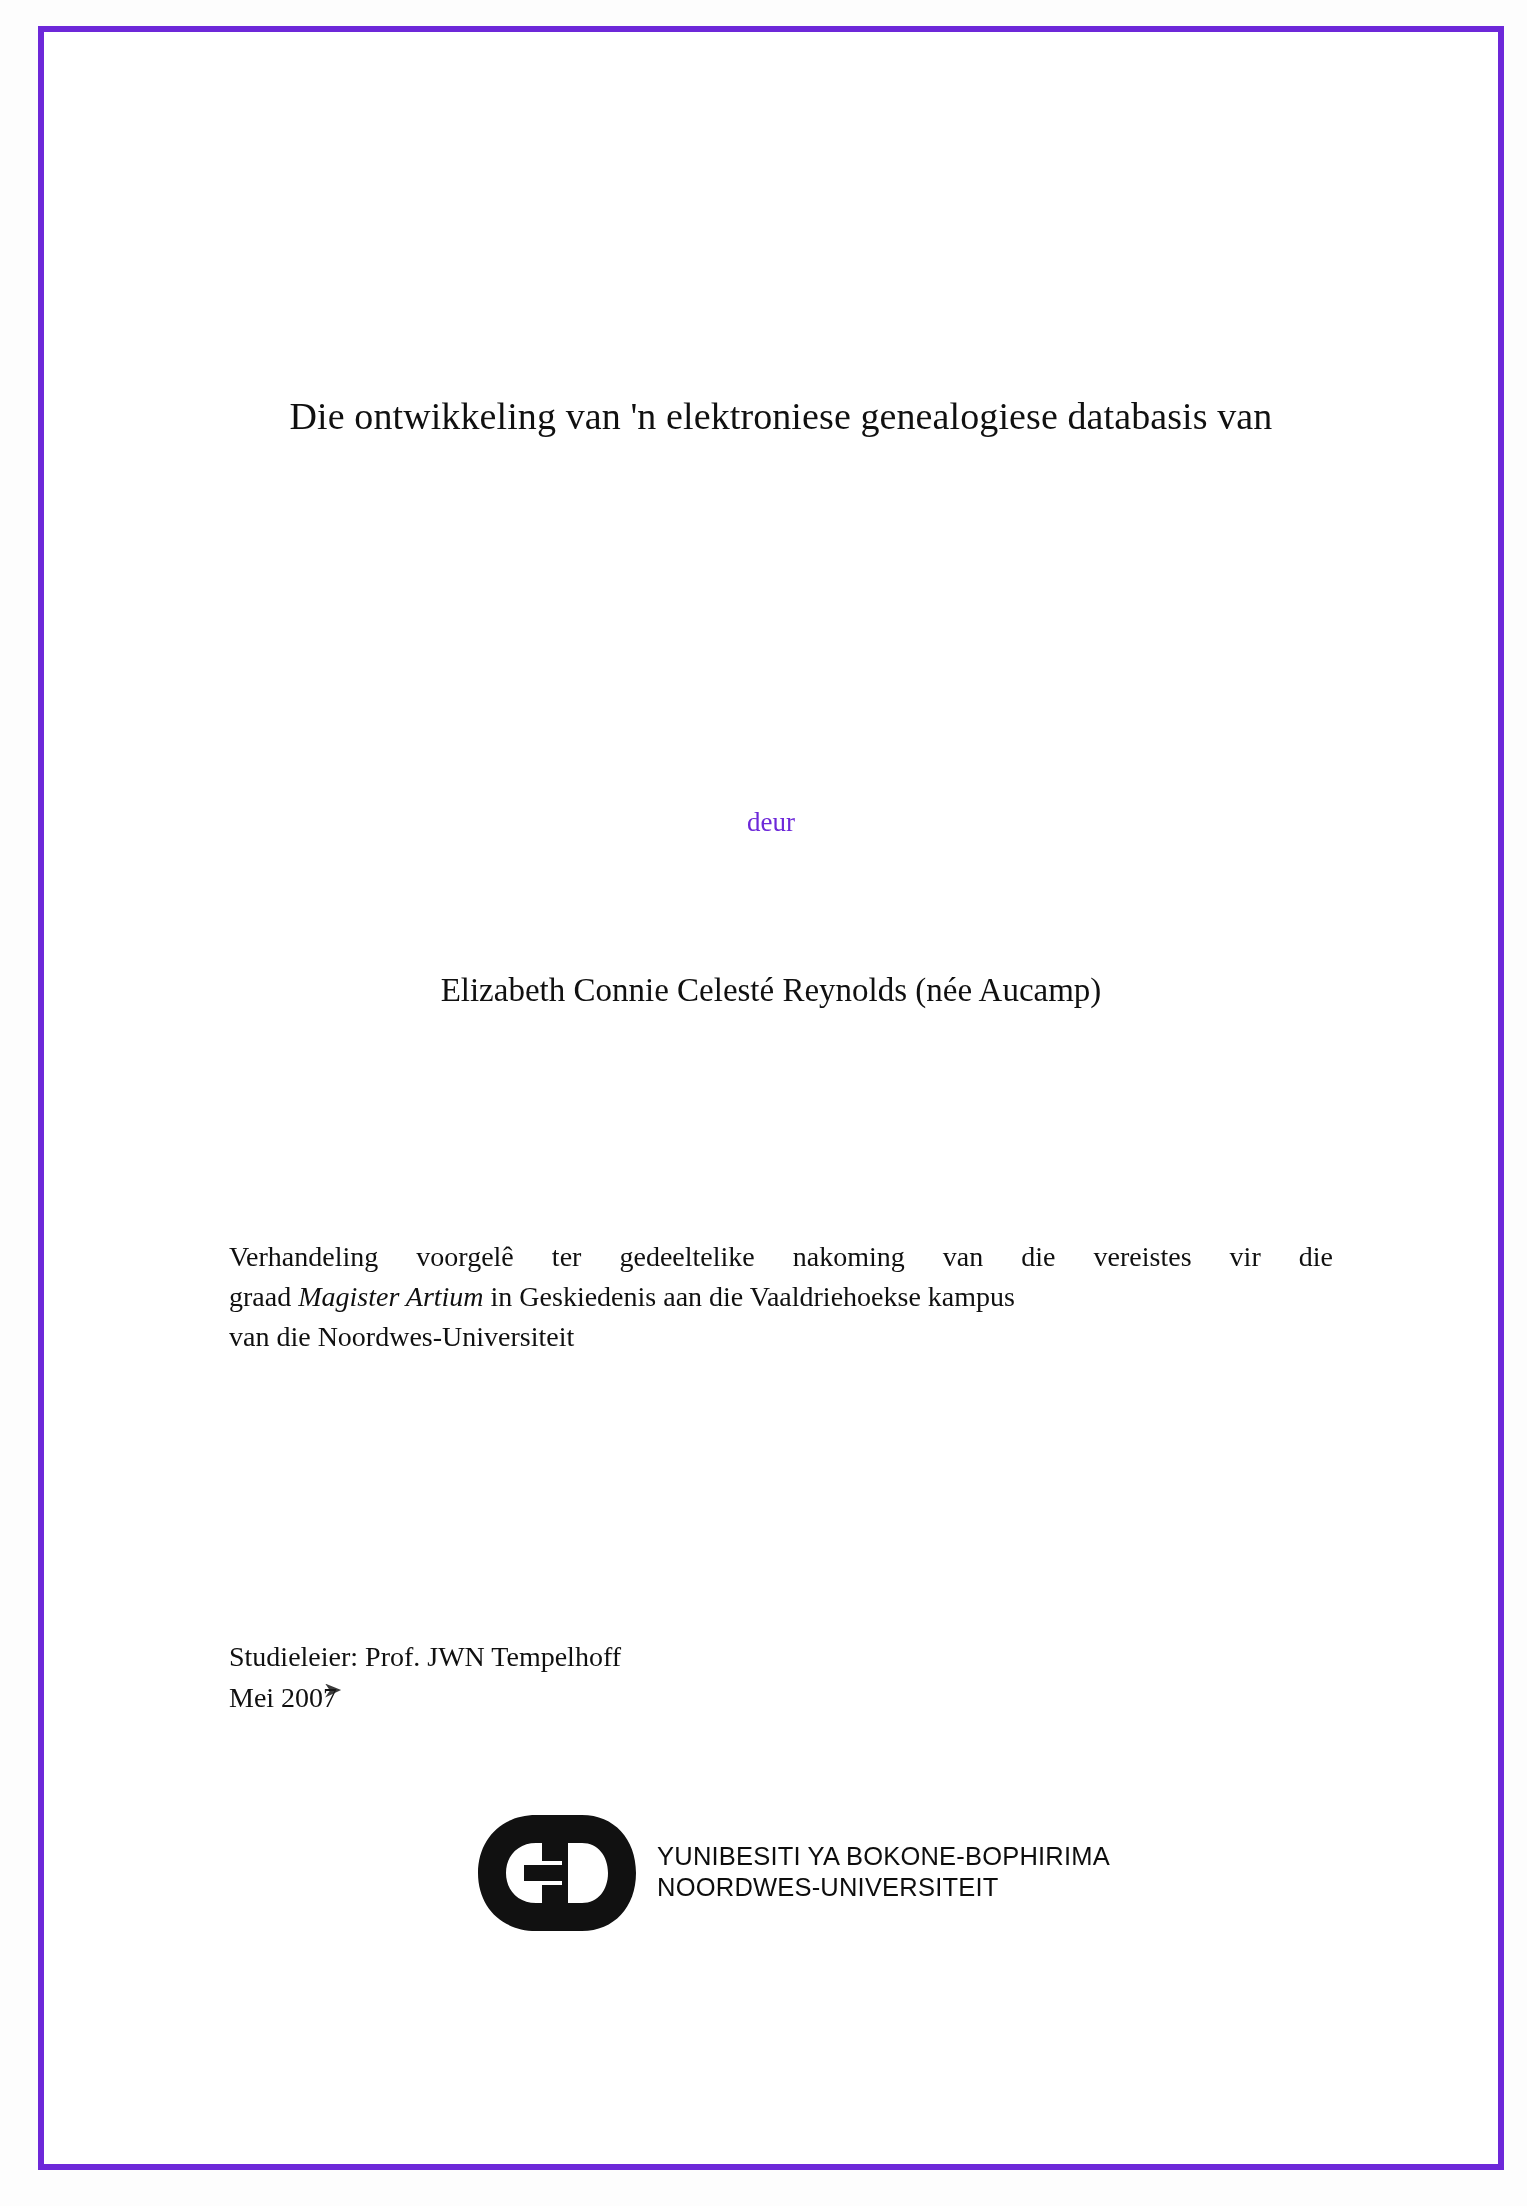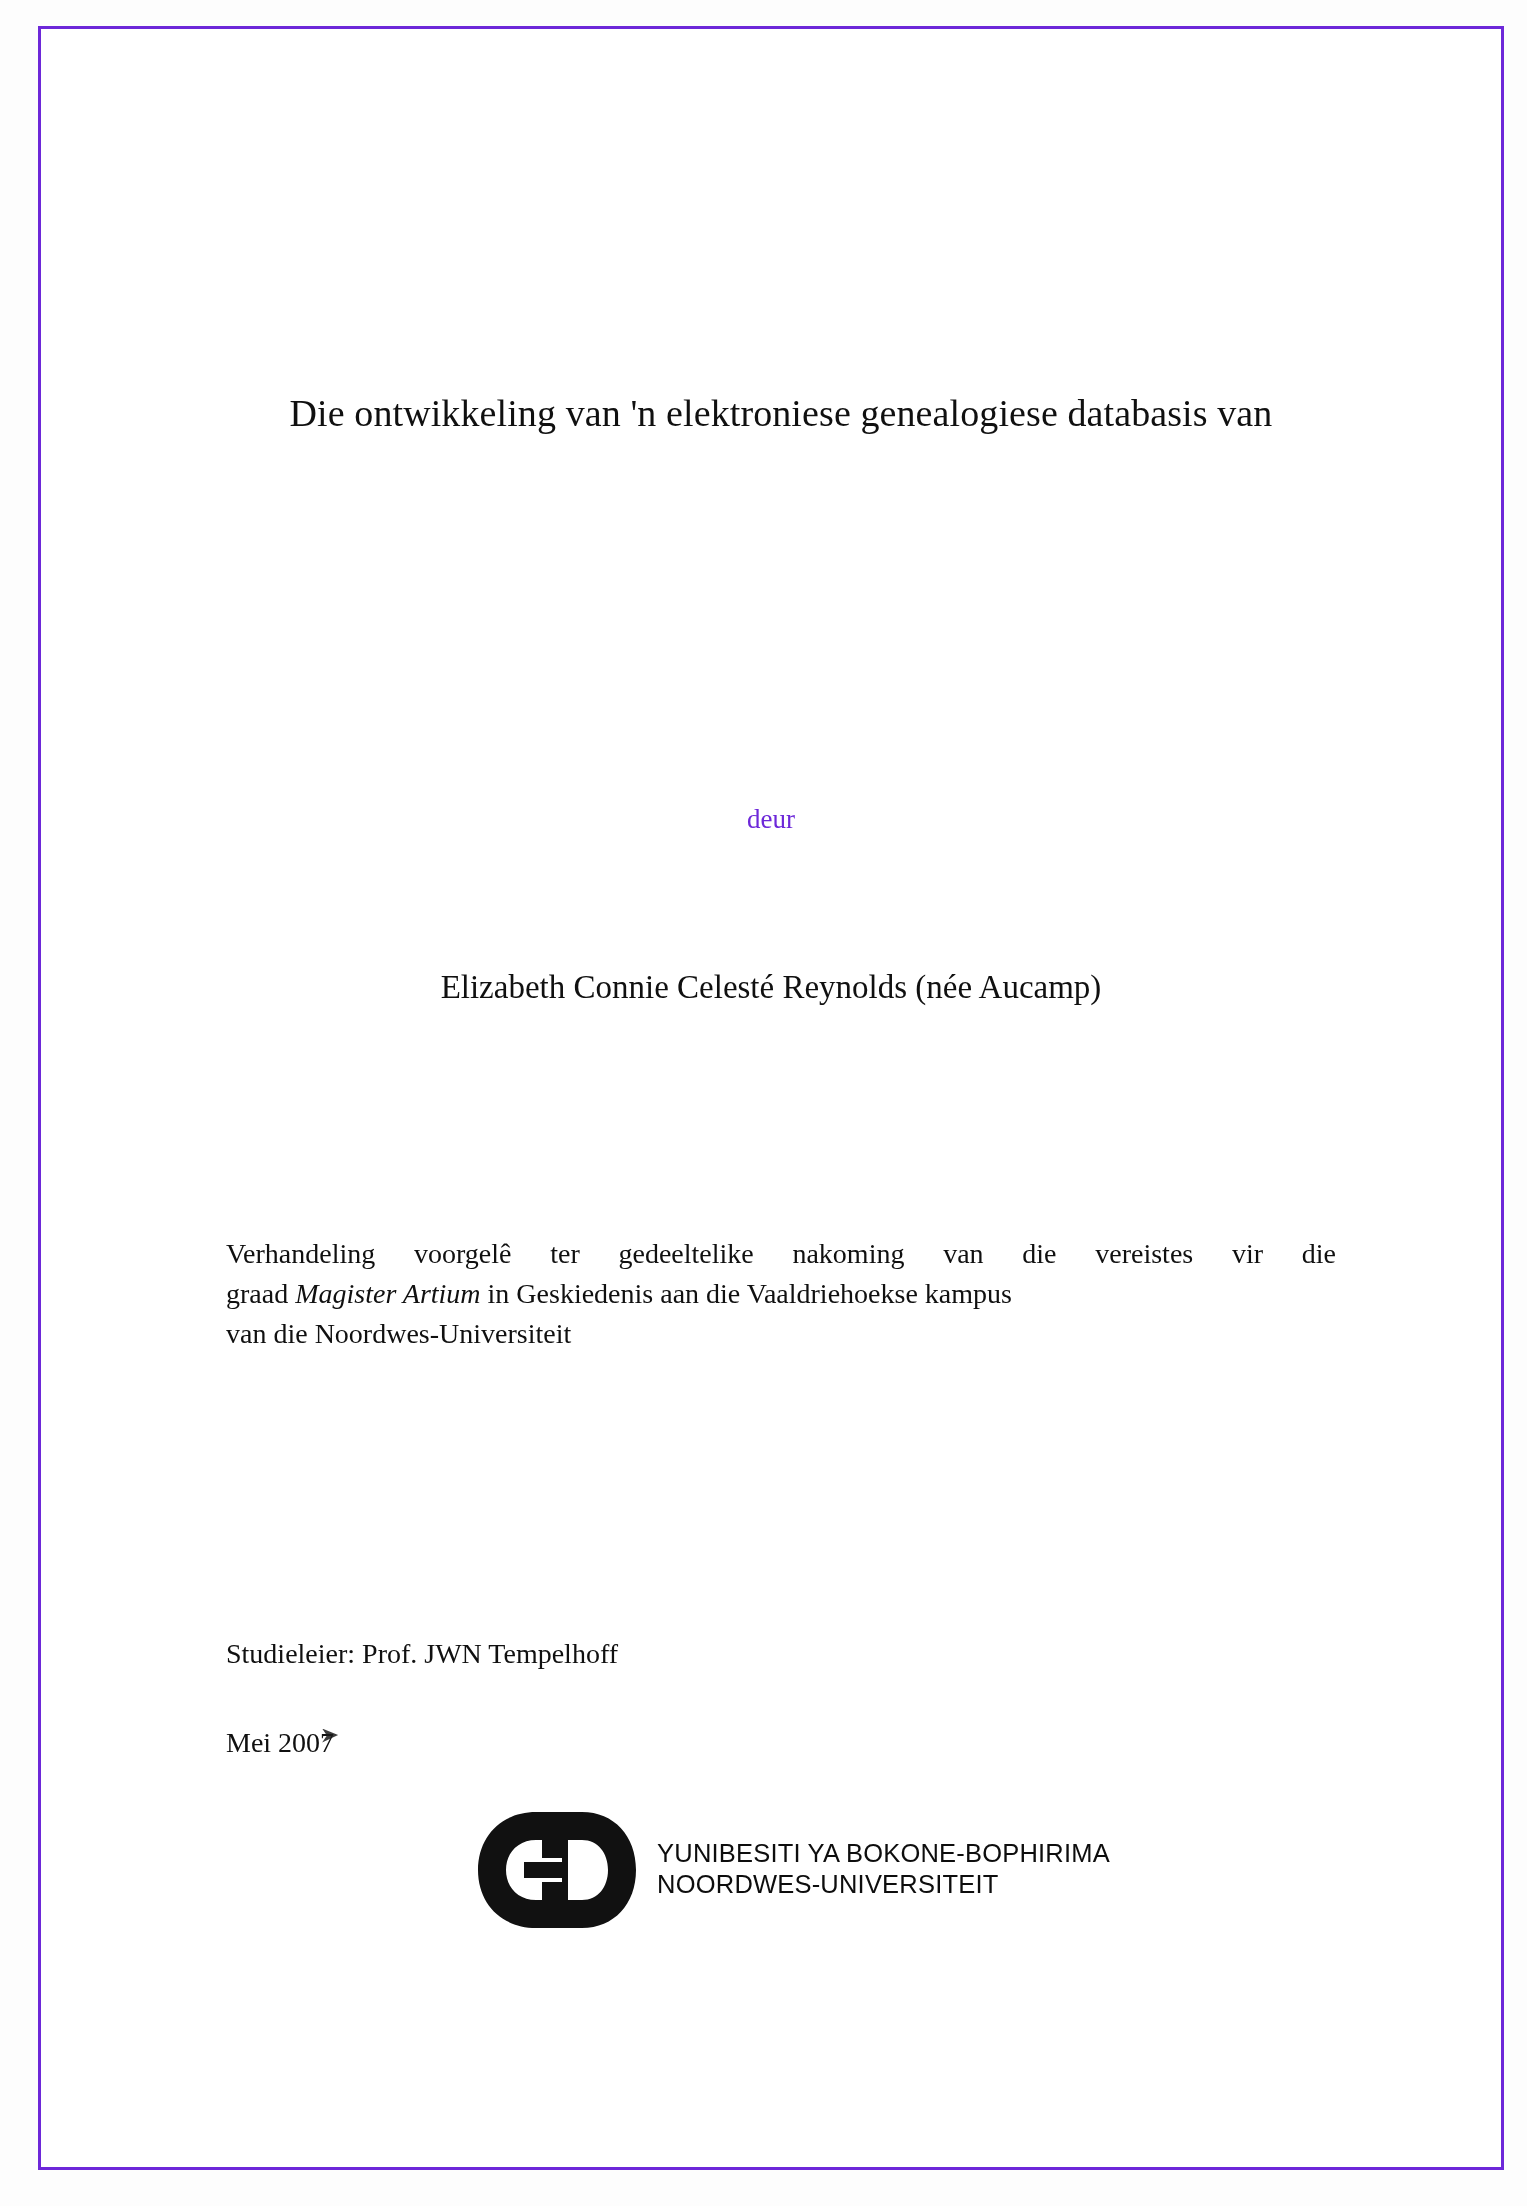--- a/index.html
+++ b/index.html
@@ -33,7 +33,7 @@
     top: 26px;
     width: 1466px;
     height: 2144px;
-    border: 3px solid #6d28d9;
+    border: 6px solid #6d28d9;
     background: #ffffff;
     box-sizing: border-box;
   }

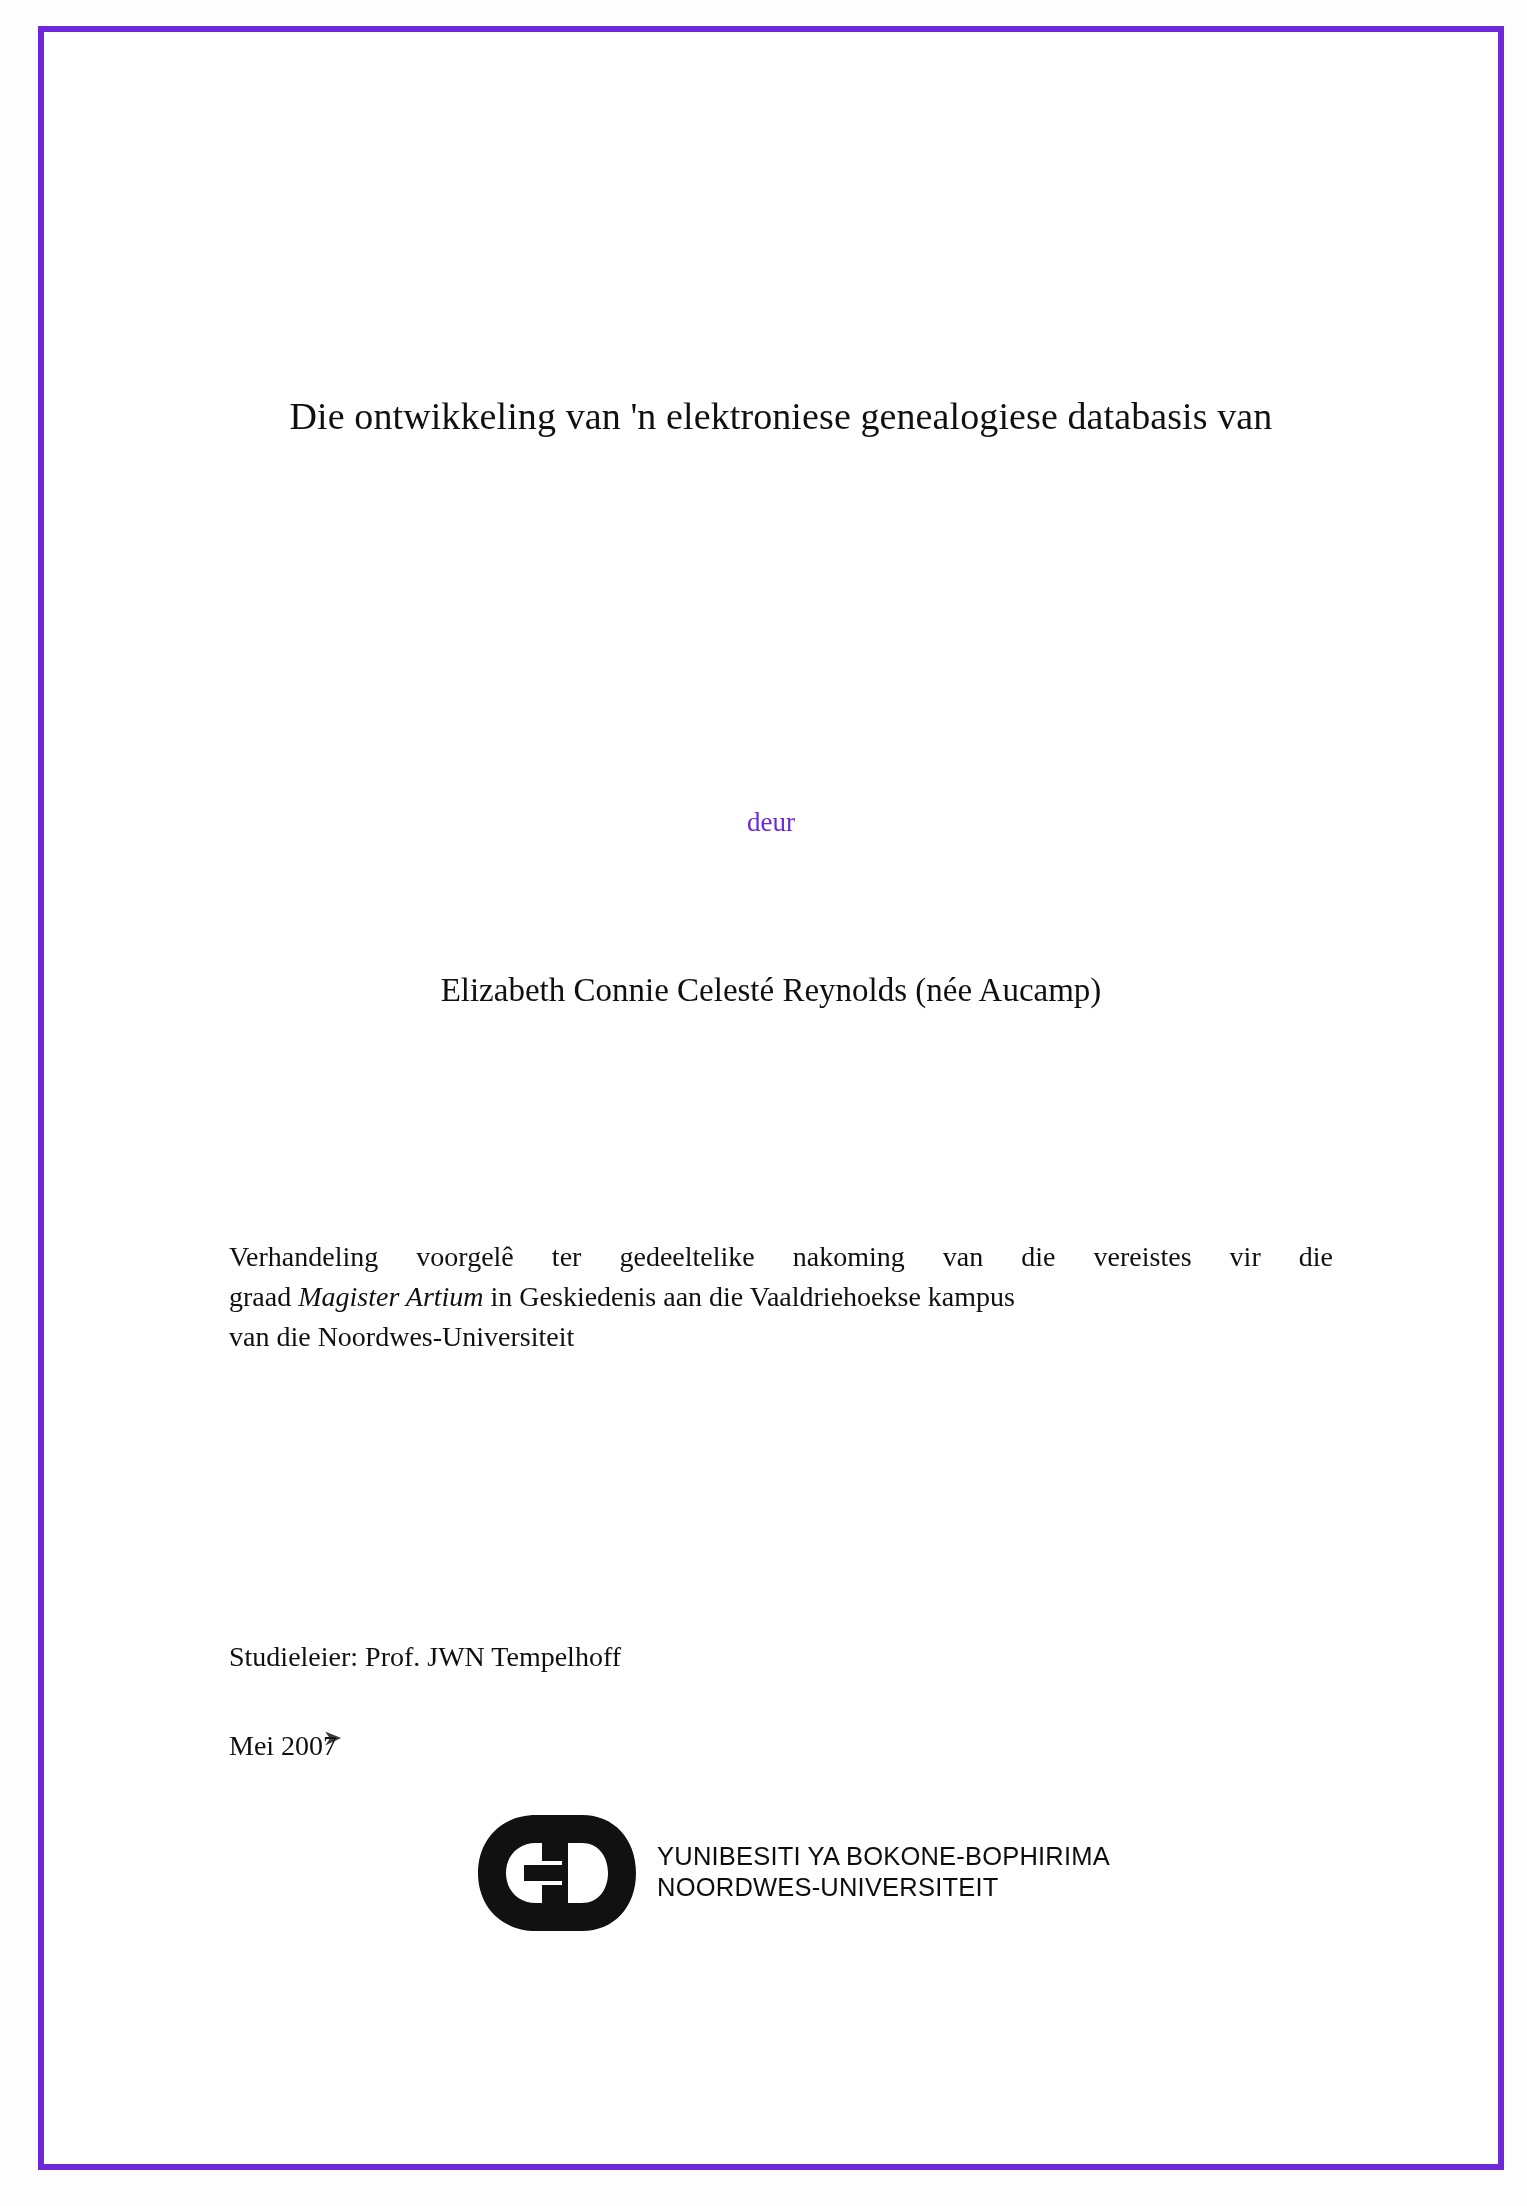--- a/index.html
+++ b/index.html
@@ -118,7 +118,6 @@
   .date-line {
     position: relative;
     display: inline-block;
-    margin-top: 48px;
   }
   
   .date-line .ink-mark {

